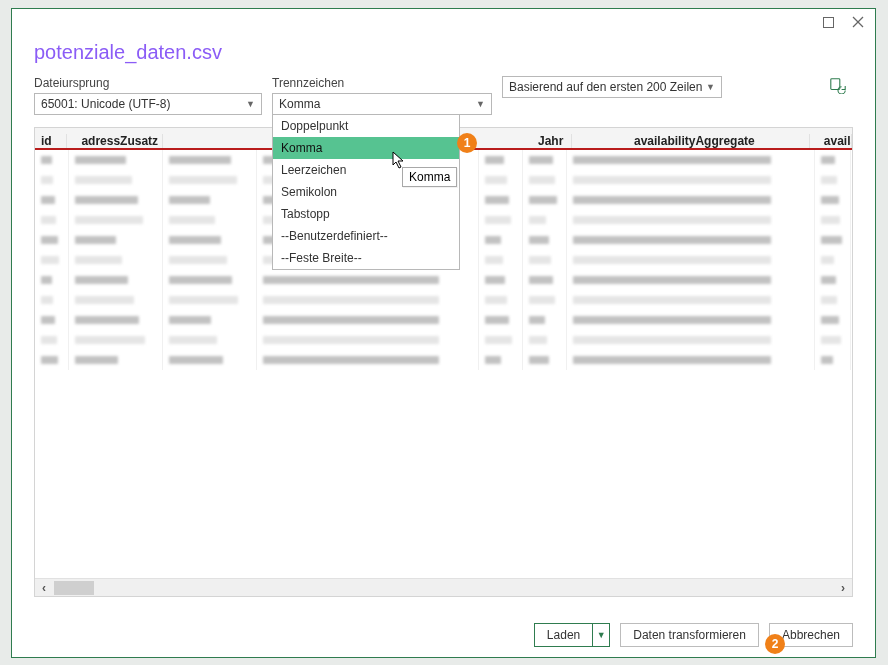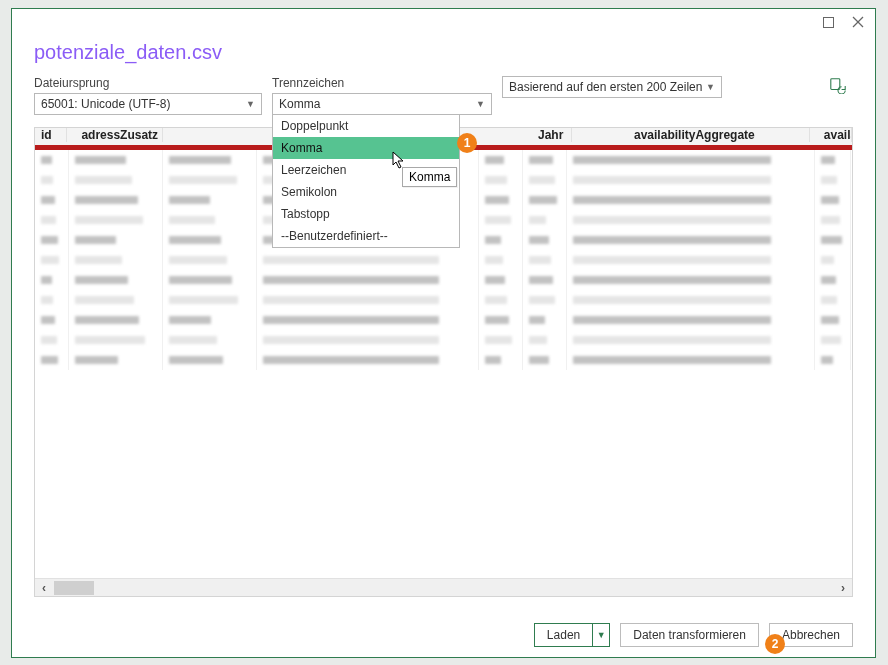--- a/index.html
+++ b/index.html
@@ -116,9 +116,9 @@
   .grid-header {
     display: flex;
     background: #f4f4f4;
-    border-bottom: 5px solid #b91c1c;
+    border-bottom: 2px solid #b91c1c;
     height: 22px;
-    align-items: flex-start;
+    align-items: flex-end;
     font-size: 12px;
     gap: 8px;
   }

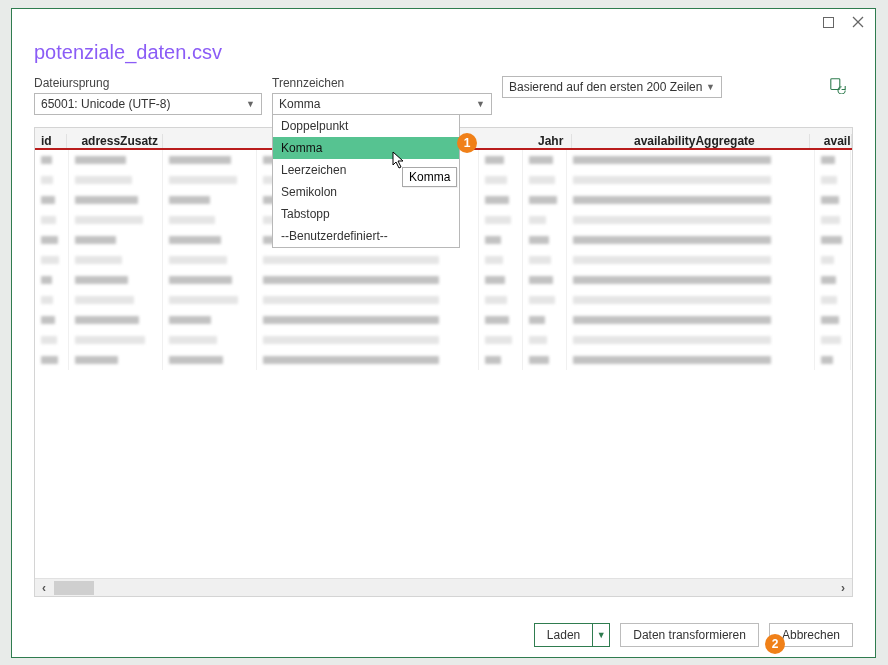--- a/index.html
+++ b/index.html
@@ -298,6 +298,7 @@
           <div class="dropdown-item">Semikolon</div>
           <div class="dropdown-item">Tabstopp</div>
           <div class="dropdown-item">--Benutzerdefiniert--</div>
+          <div class="dropdown-item">--Feste Breite--</div>
         </div>
     </div>
 

